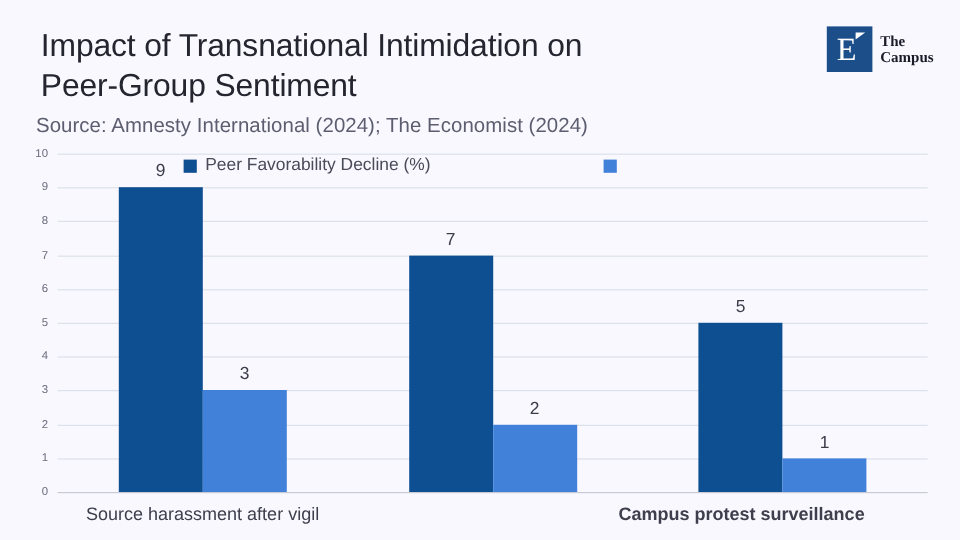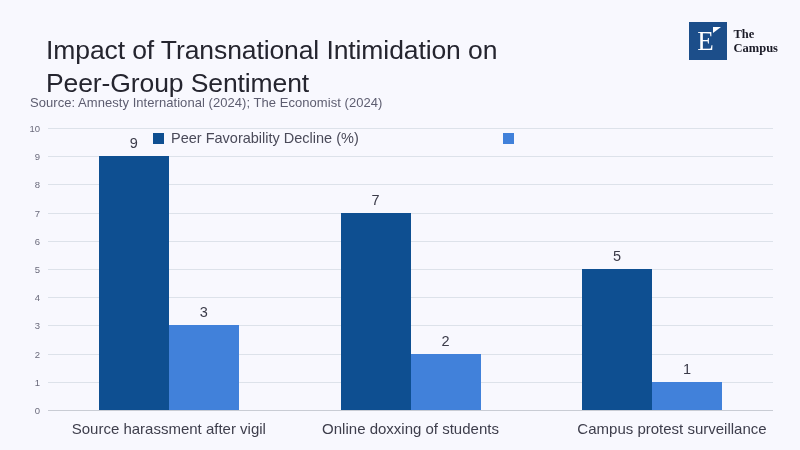--- a/index.html
+++ b/index.html
@@ -33,7 +33,7 @@
     font-weight: 400;
     color: #25252f;
     letter-spacing: -0.1px;
-    margin: 16px;
+    margin: 4px;
     white-space: pre-line;
   }
   #chart-source {

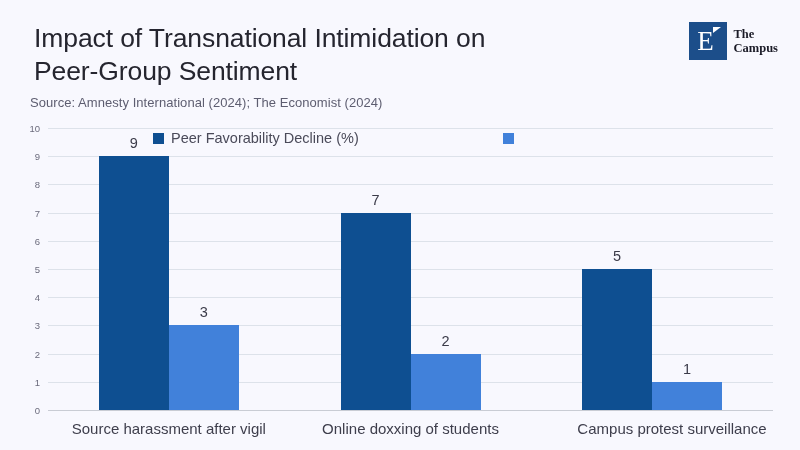--- a/index.html
+++ b/index.html
@@ -39,7 +39,7 @@
   #chart-source {
     position: absolute;
     left: 30px; top: 95px;
-    font-size: 13px;
+    font-size: 17px;
     color: #5d5d70;
     letter-spacing: 0.05px;
   }

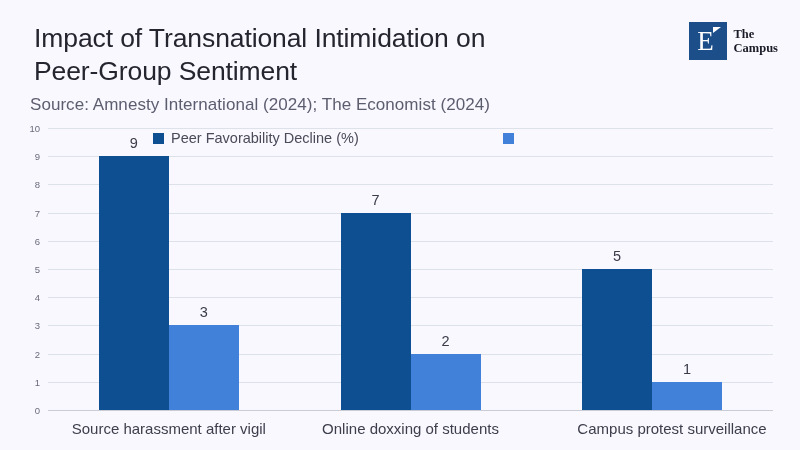--- a/index.html
+++ b/index.html
@@ -251,7 +251,6 @@
   </div>
 <div id="xlabels">
     <div class="xlabel" style="left: 120.833px; top: 0px;">Source harassment after vigil</div>
-    <div class="xlabel" style="left: 362.5px; top: 0px;">Online doxxing of students</div>
     <div class="xlabel" style="left: 624px; top: 0px;">Campus protest surveillance</div>
   </div>
 

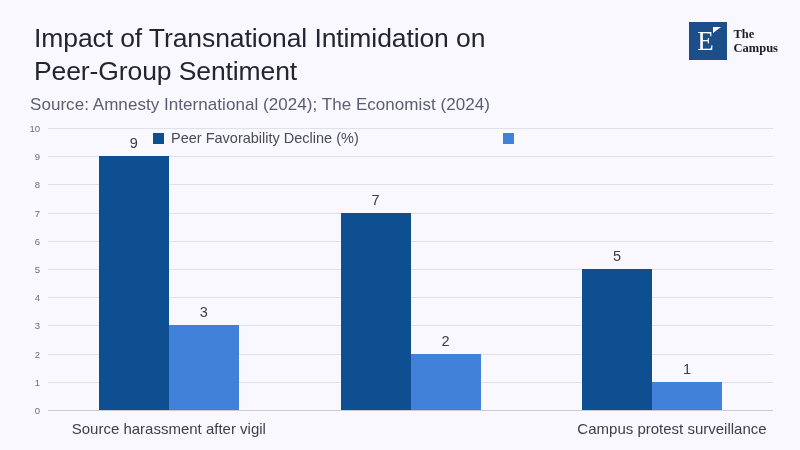--- a/index.html
+++ b/index.html
@@ -251,7 +251,7 @@
   </div>
 <div id="xlabels">
     <div class="xlabel" style="left: 120.833px; top: 0px;">Source harassment after vigil</div>
-    <div class="xlabel" style="left: 624px; top: 0px;">Campus protest surveillance</div>
+    <div class="xlabel" style="left: 570px; top: 0px; font-weight: bold;">Campus protest surveillance</div>
   </div>
 
 </body></html>

